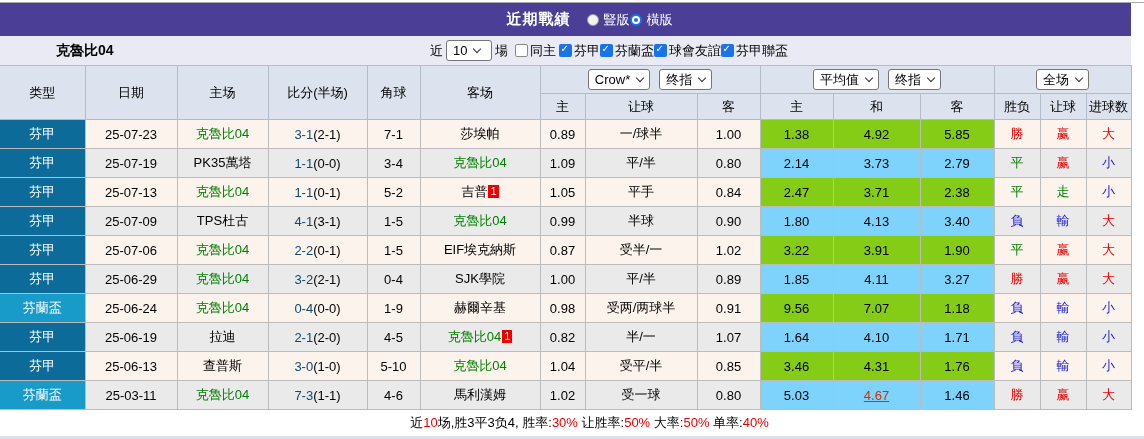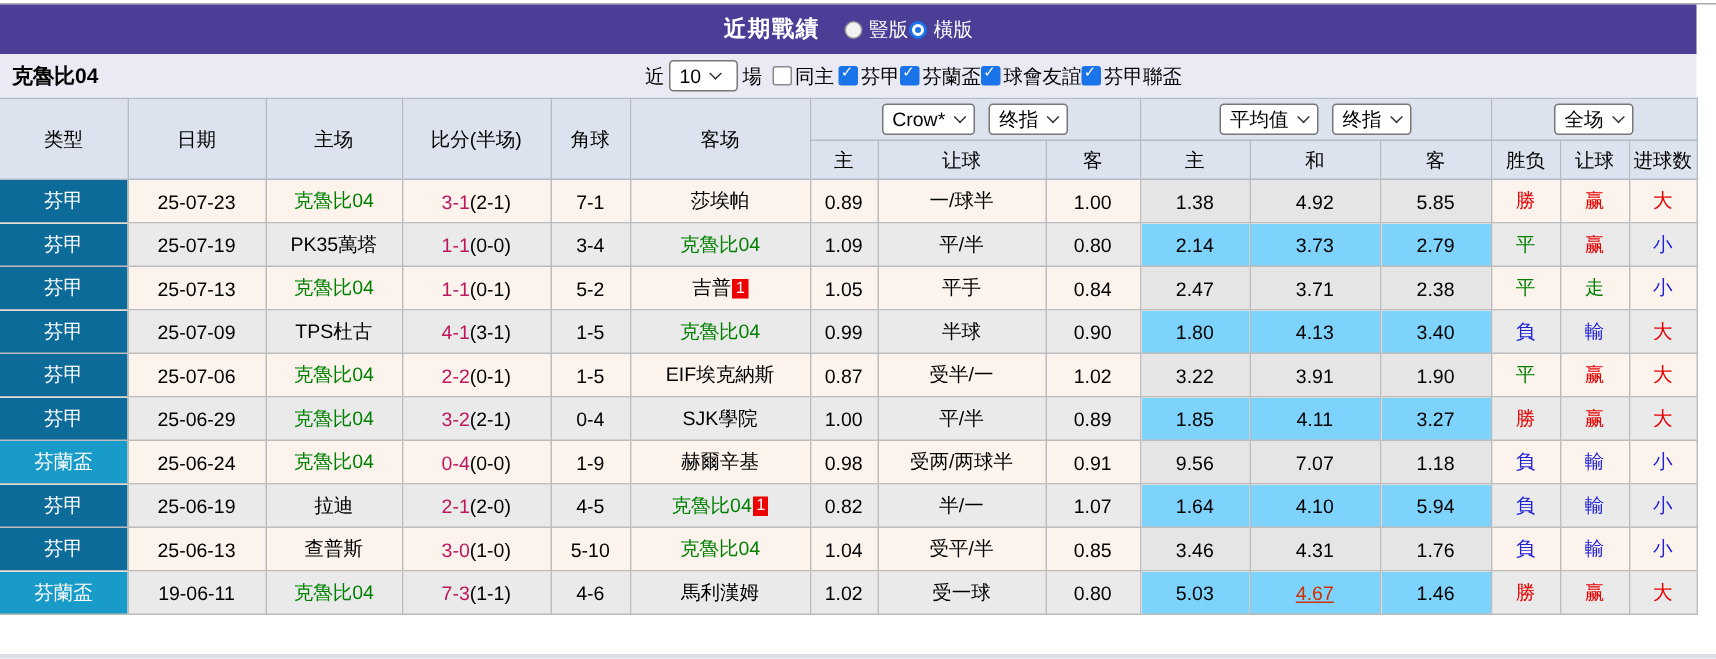--- a/index.html
+++ b/index.html
@@ -6,7 +6,7 @@
   body { font-family:"Liberation Sans","DejaVu Sans",sans-serif; background:#fff; }
   .page { width:1144px; height:439px; background:#fff; position:relative; font-size:13px; color:#000; }
   .topline { height:3px; border-bottom:1px solid #a9a9a9; }
-  .inner { width:1131px; }
+  .inner { width:1131px;padding-left:48px; }
 
   
   .titlebar { width:1131px; height:33px; background:#4a3e96; display:flex; align-items:center; justify-content:center; gap:16px; color:#fff; }

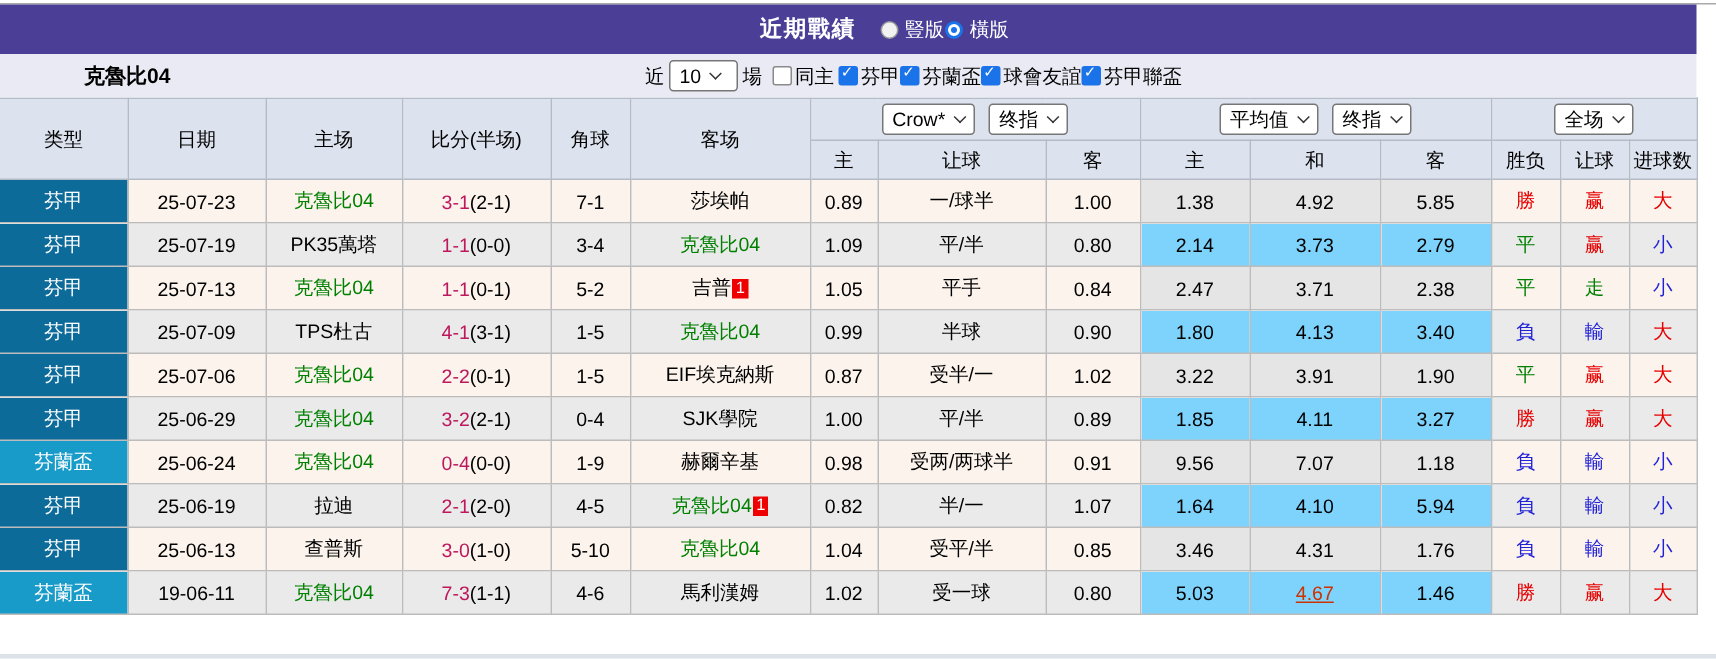--- a/index.html
+++ b/index.html
@@ -50,7 +50,7 @@
   .c-green { color:#008000; }
   .c-blue { color:#2121d6; }
   .team-green { color:#008000; }
-  .score-main { color:#be185d; }
+  .score-main { color:#0c4a6e; }
   .rc { display:inline-block; background:#ee0000; color:#fff; font-size:11px; line-height:13px; padding:0 2px; margin-left:1px; vertical-align:1px; }
   .hot { color:#cc3300; text-decoration:underline; cursor:pointer; }
 

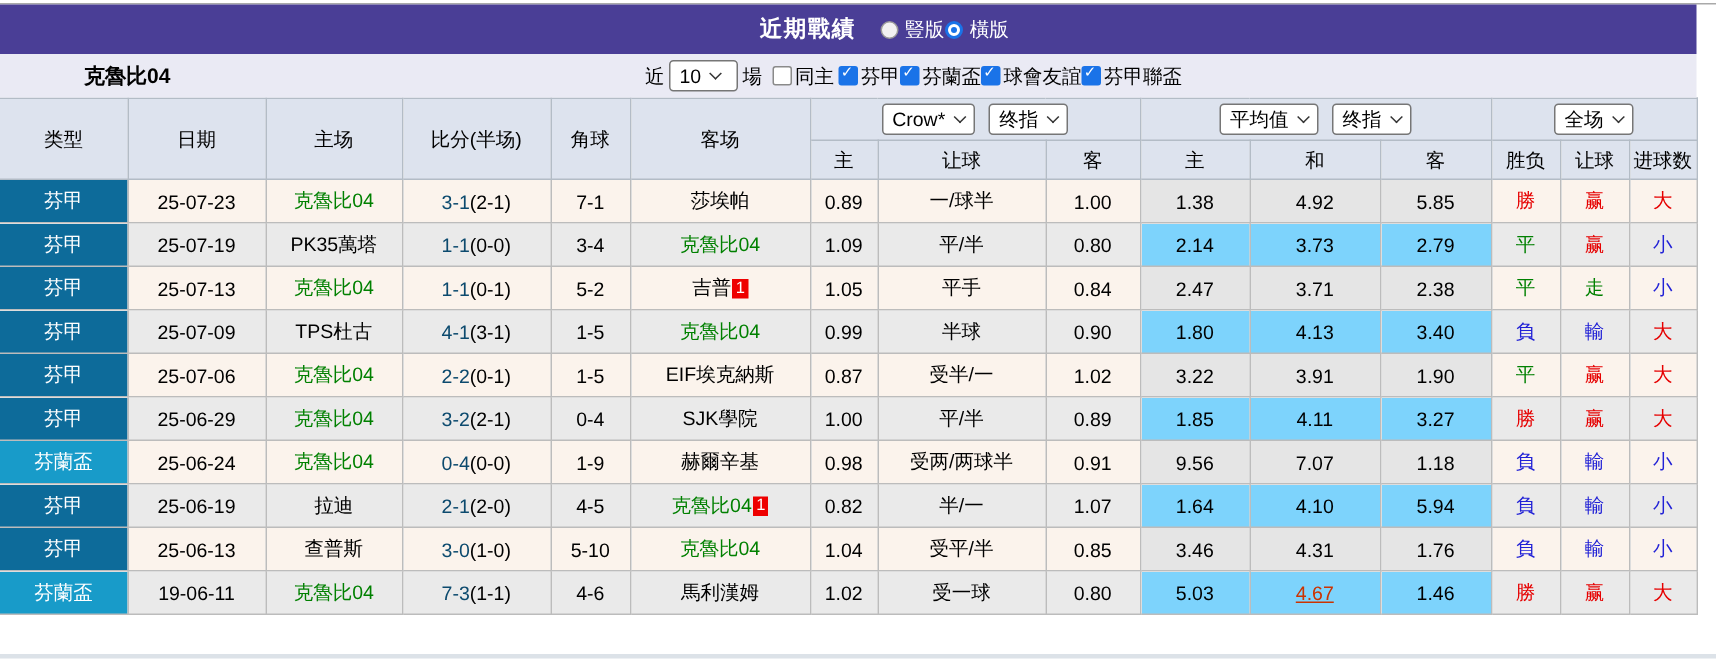--- a/index.html
+++ b/index.html
@@ -41,7 +41,7 @@
 
   tr.odd td { background:#fbf3ec; }
   tr.even td { background:#eaeaea; }
-  tr.odd td.avg { background:#e5e5e5; }
+  tr.odd td.avg { background:#84cc16; }
   tr.even td.avg { background:#7dd3fc; }
   td.league-reg { background:#0d6b9a !important; color:#fff; }
   td.league-cup { background:#189bc9 !important; color:#fff; }

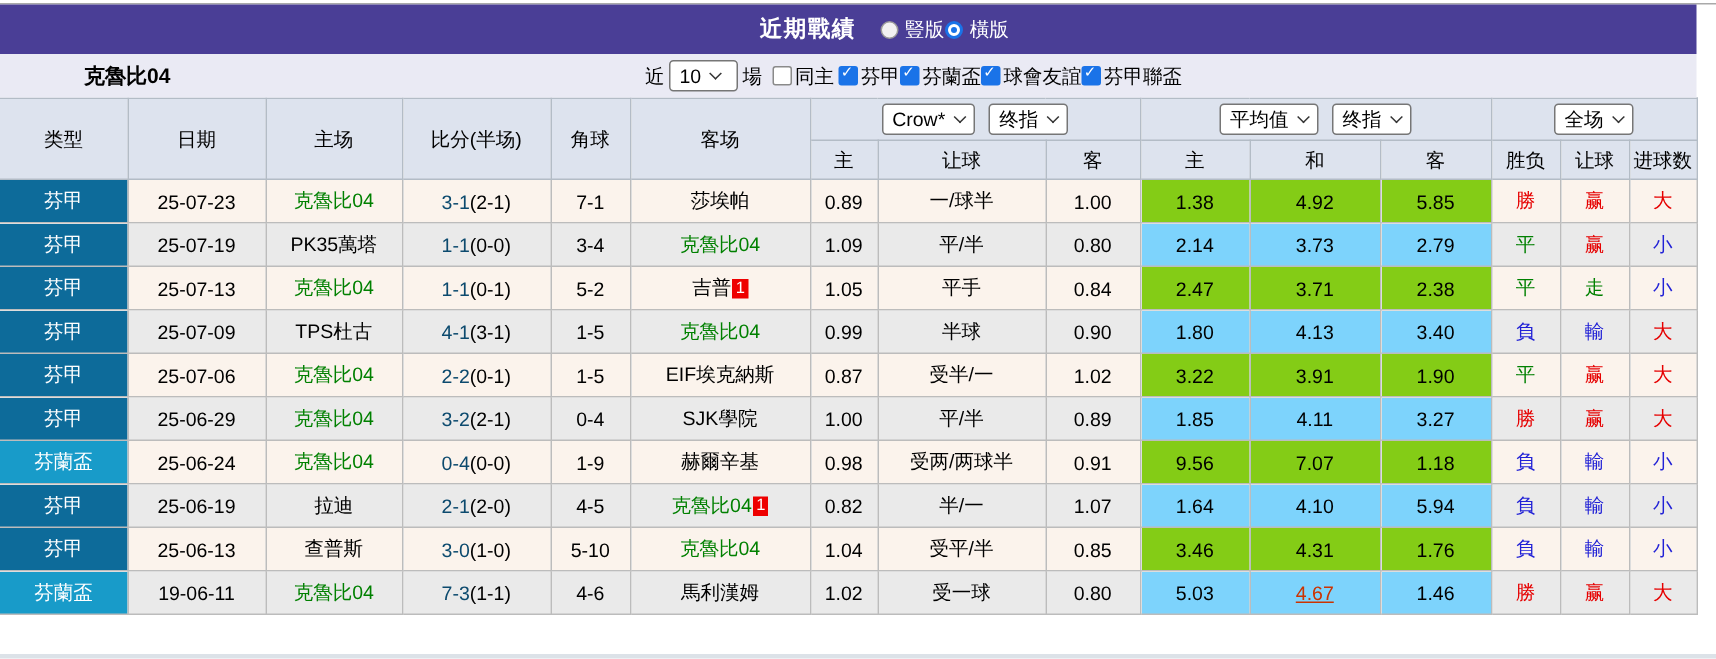--- a/index.html
+++ b/index.html
@@ -316,7 +316,7 @@
           <td>1.07</td>
           <td class="avg">1.64</td>
           <td class="avg"><span>4.10</span></td>
-          <td class="avg">5.94</td>
+          <td class="avg">1.71</td>
           <td class="c-blue">負</td>
           <td class="c-blue">輸</td>
           <td class="c-blue">小</td>

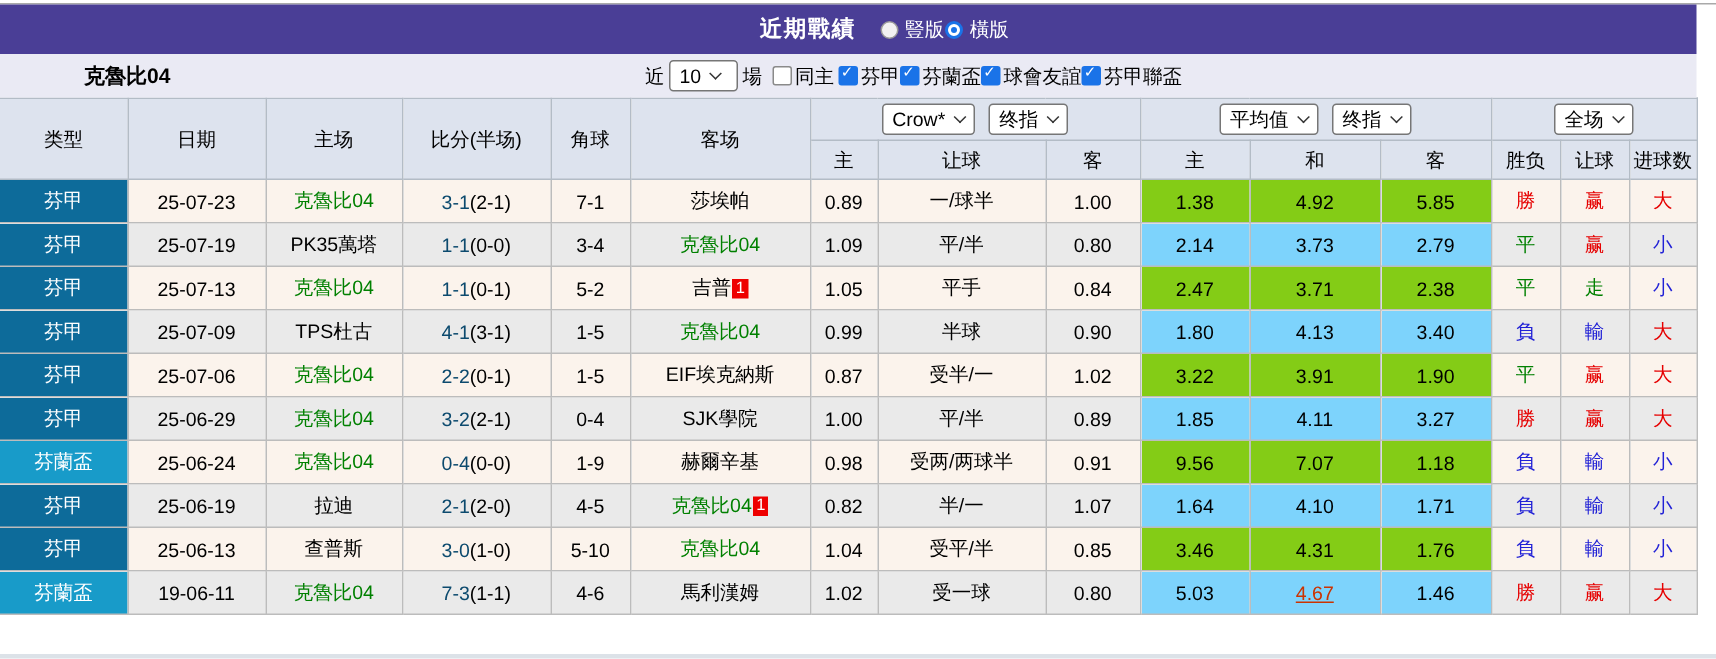--- a/index.html
+++ b/index.html
@@ -340,7 +340,7 @@
         </tr>
         <tr class="even">
           <td class="league-cup">芬蘭盃</td>
-          <td>19-06-11</td>
+          <td>25-03-11</td>
           <td><span class="team-green">克魯比04</span></td>
           <td><span class="score-main">7-3</span><span>(1-1)</span></td>
           <td>4-6</td>

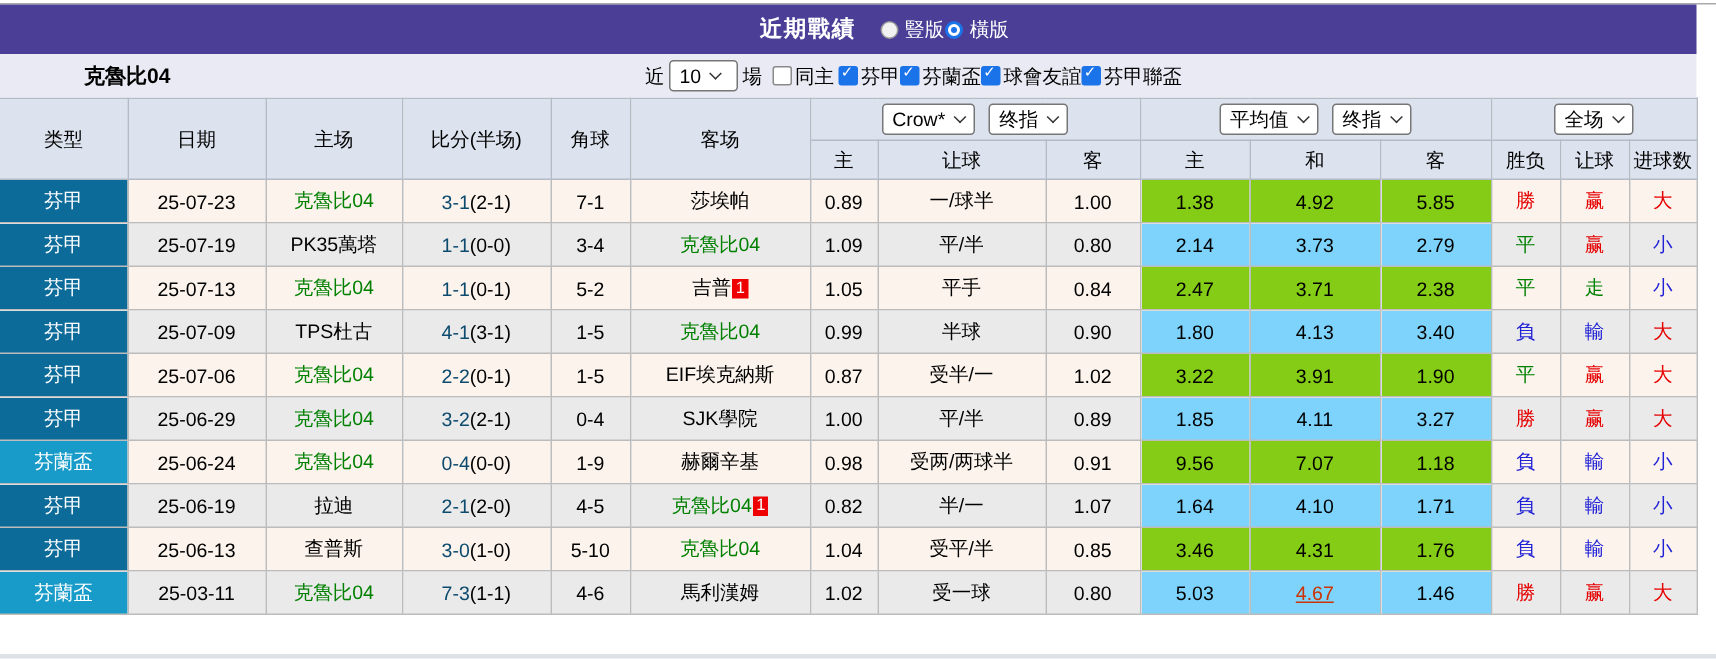--- a/index.html
+++ b/index.html
@@ -358,6 +358,7 @@
       </tbody>
   </table>
 
+  <div class="summary inner" id="summary-line"><span>近</span><span class="red">10</span><span>场,胜3平3负4, 胜率:</span><span class="red">30%</span><span> 让胜率:</span><span class="red">50%</span><span> 大率:</span><span class="red">50%</span><span> 单率:</span><span class="red">40%</span></div>
   <div class="bottomstrip"></div>
 </div>
 

